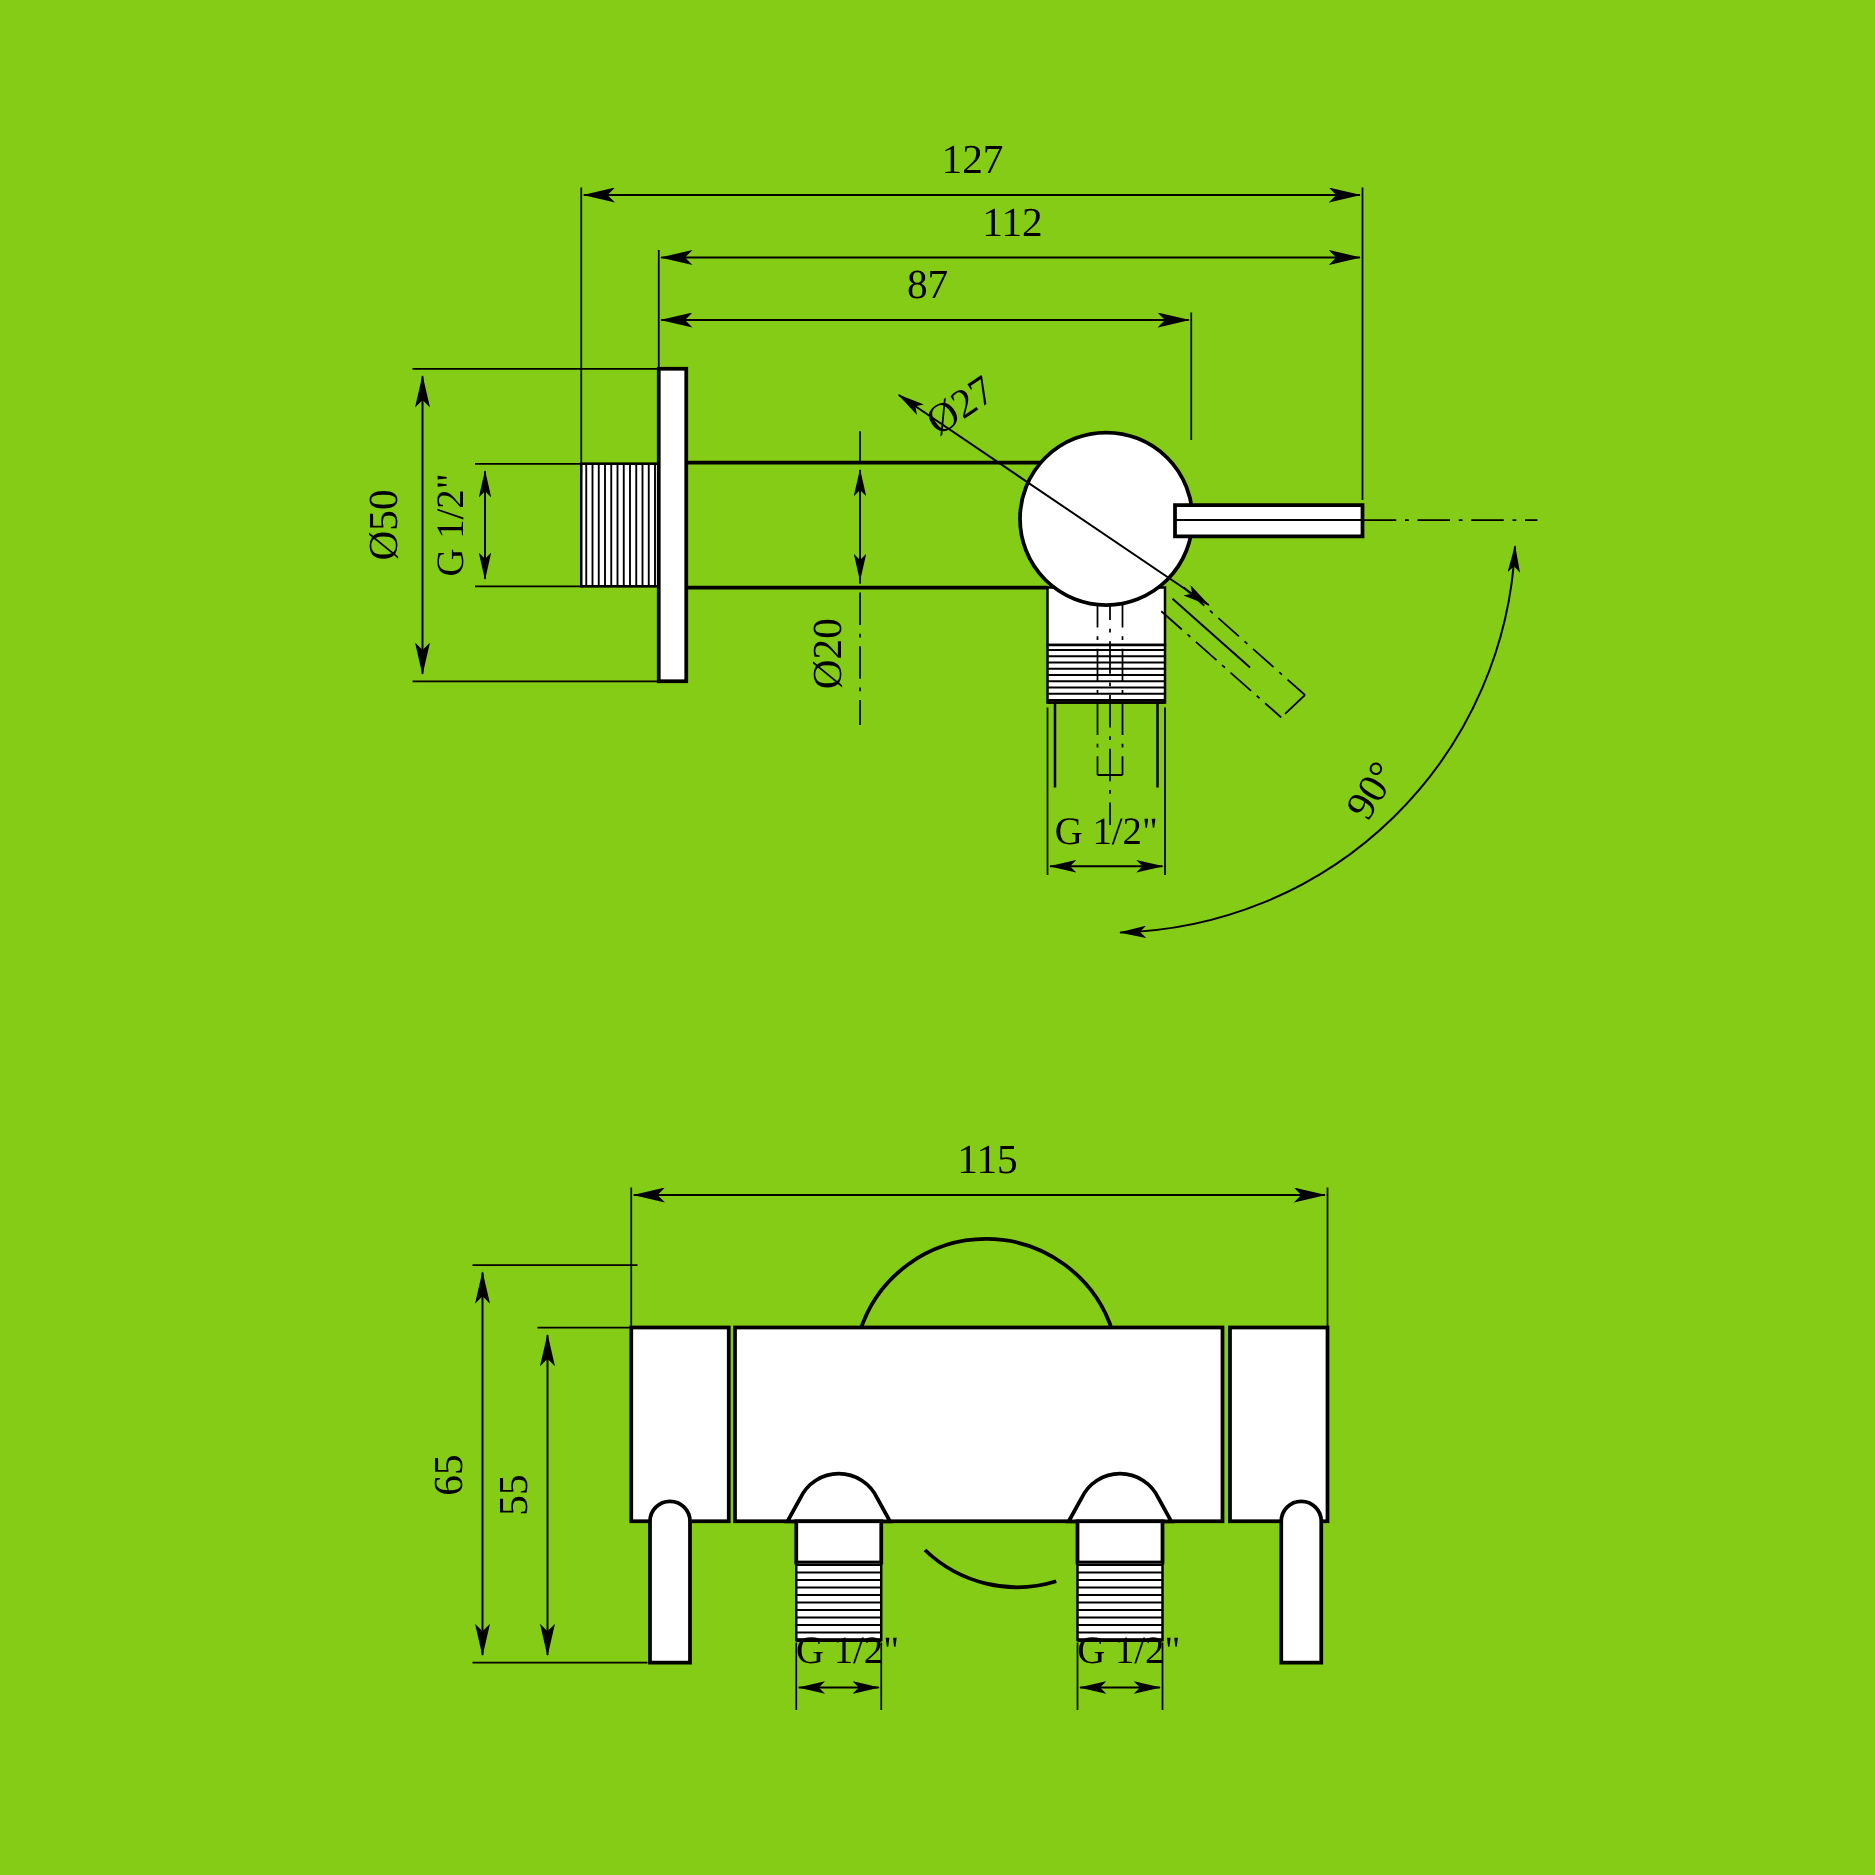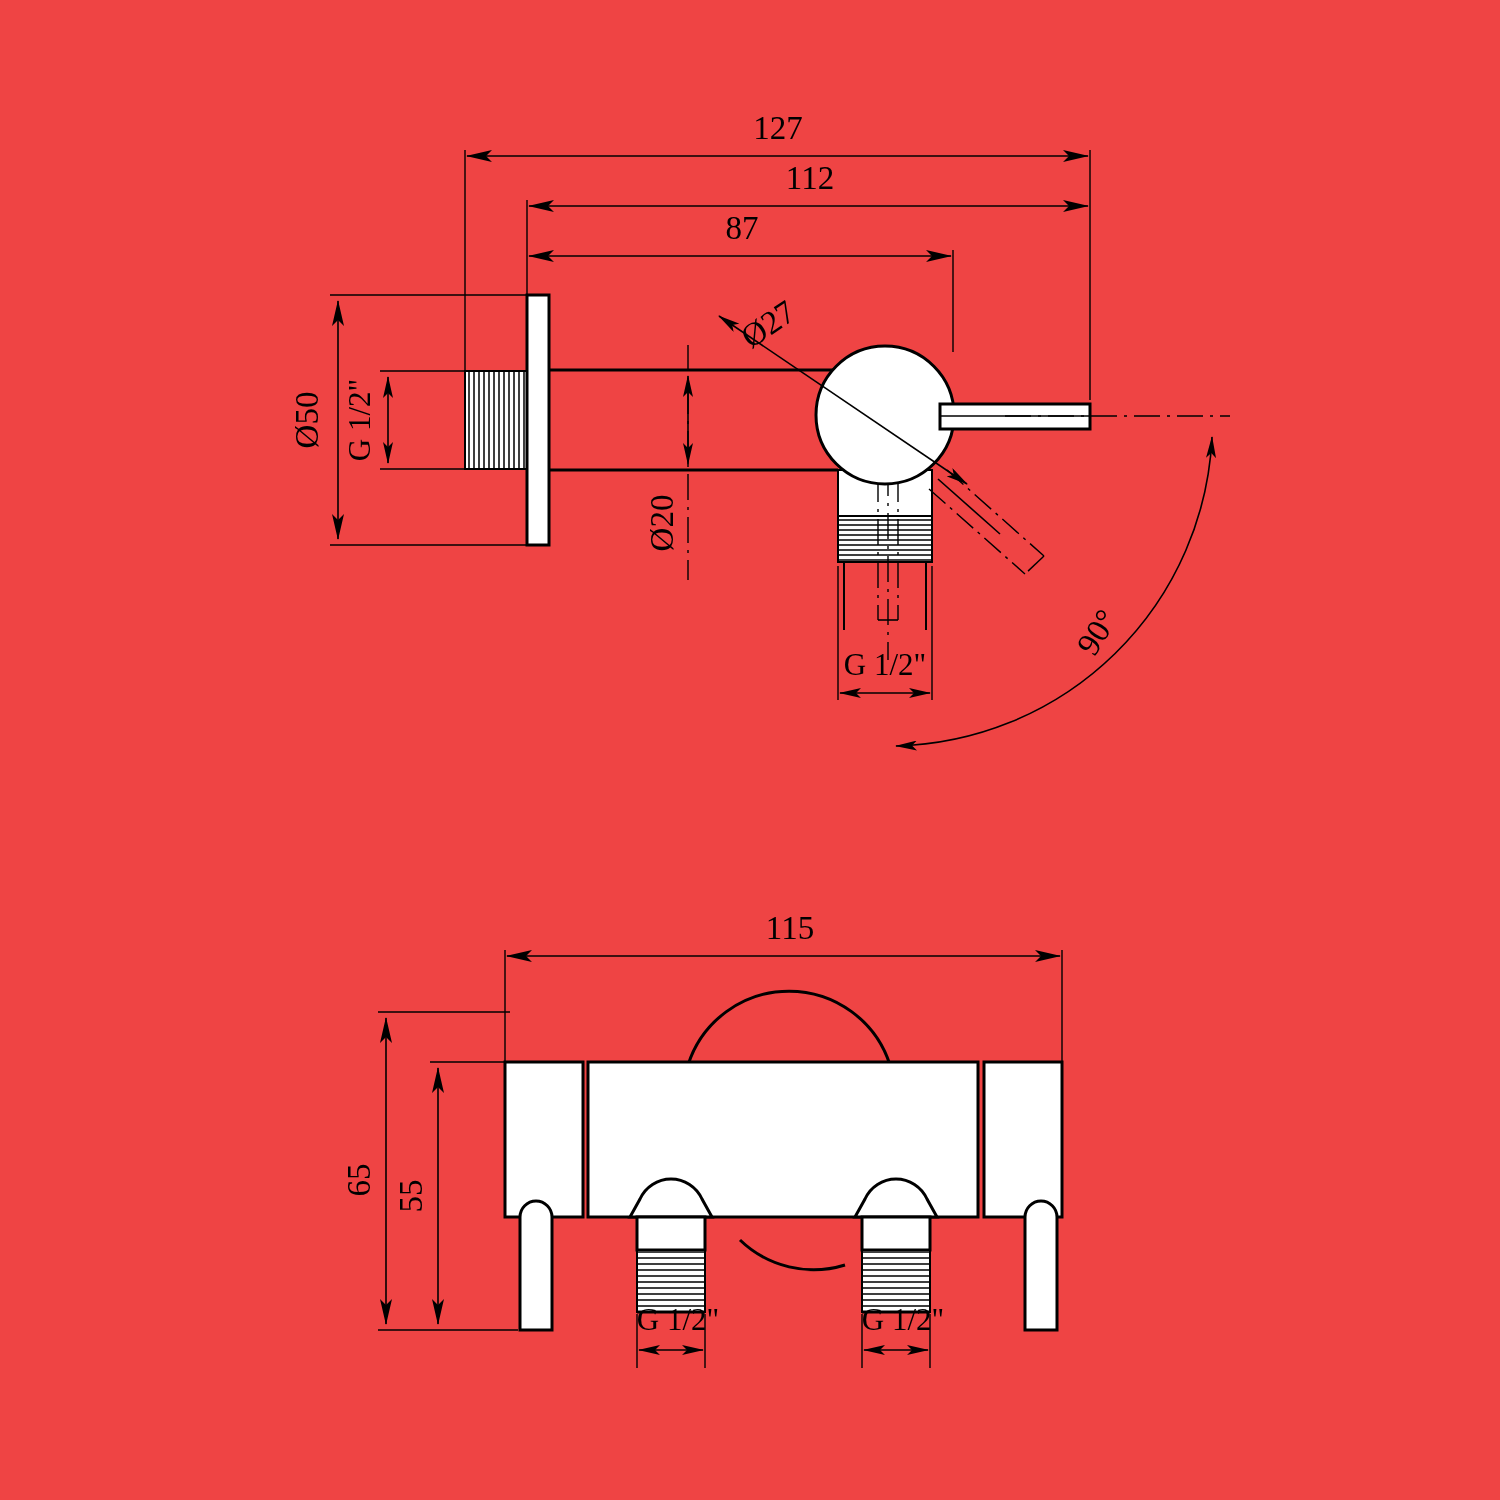--- a/index.html
+++ b/index.html
@@ -11,7 +11,7 @@
     position: relative;
     width: 1500px;
     height: 1500px;
-    background: #ef4444;
+    background: #84cc16;
     font-family: "Liberation Serif", "DejaVu Serif", serif;
   }
   svg { display: block; }

